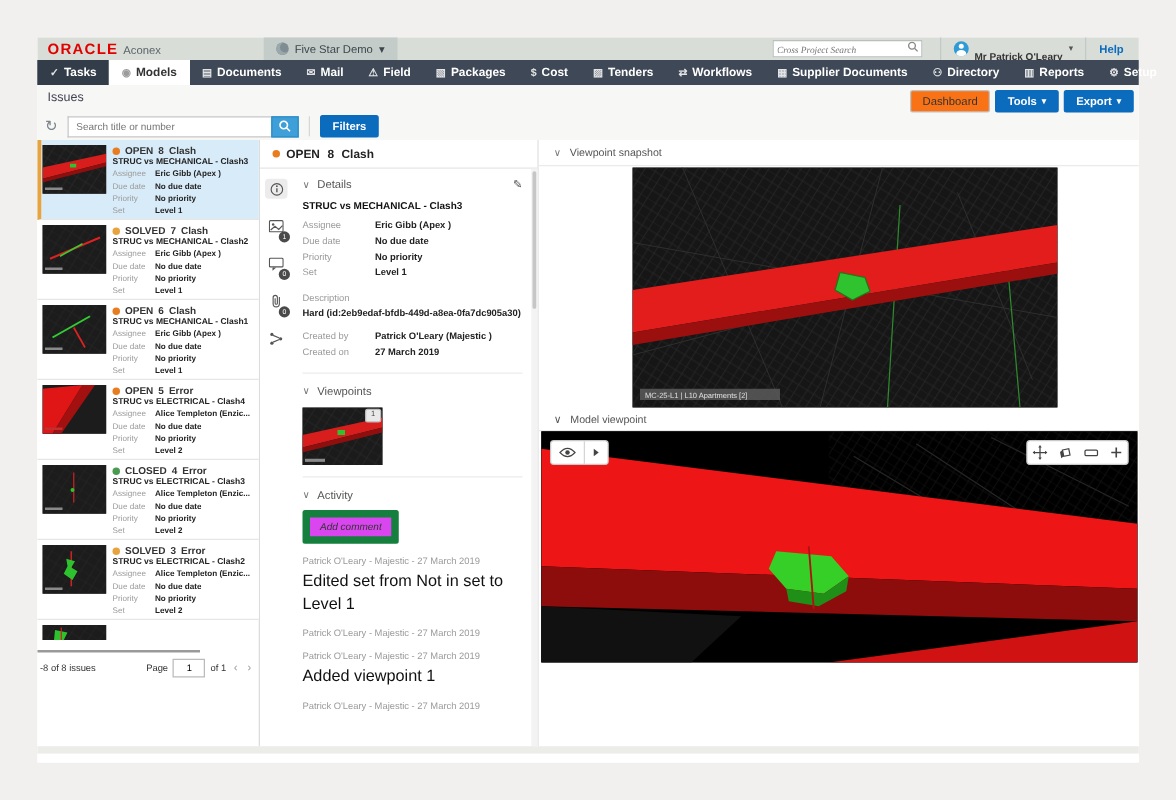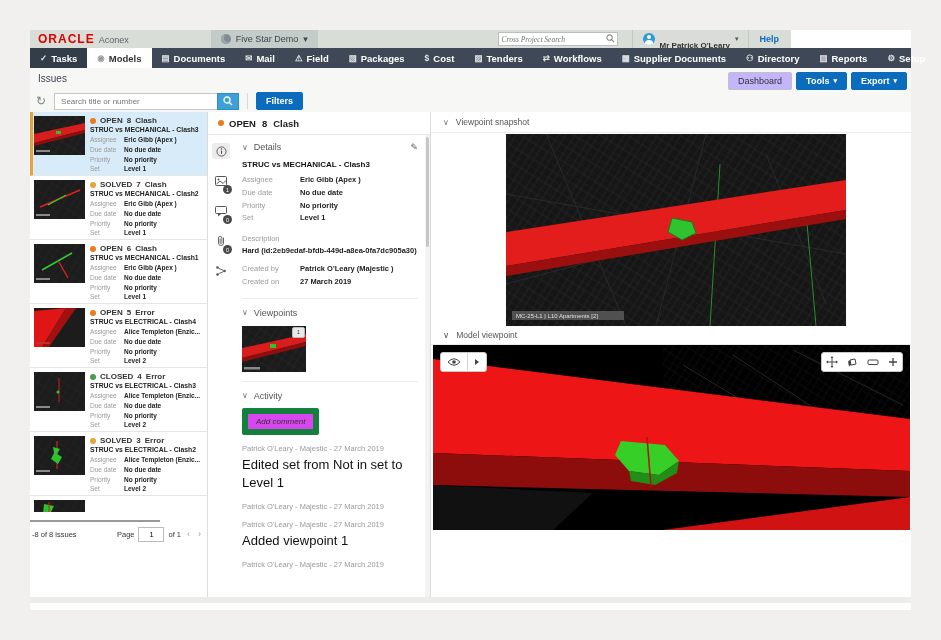--- a/index.html
+++ b/index.html
@@ -7,7 +7,7 @@
   .app{position:absolute;left:30px;top:30px;width:881px;height:580px;background:#fff;}
 
   
-  .topbar{position:absolute;left:0;top:0;width:761px;height:18px;background:#d9ddd8;display:flex;align-items:center;font-size:10px;}
+  .topbar{position:absolute;left:0;top:0;width:881px;height:18px;background:#d9ddd8;display:flex;align-items:center;font-size:10px;}
   .logo{display:flex;align-items:baseline;margin-left:8px;gap:4px;}
   .logo .oracle{color:#e00000;font-weight:bold;font-size:12px;letter-spacing:1px;}
   .logo .suffix{color:#5a6368;font-size:9px;}

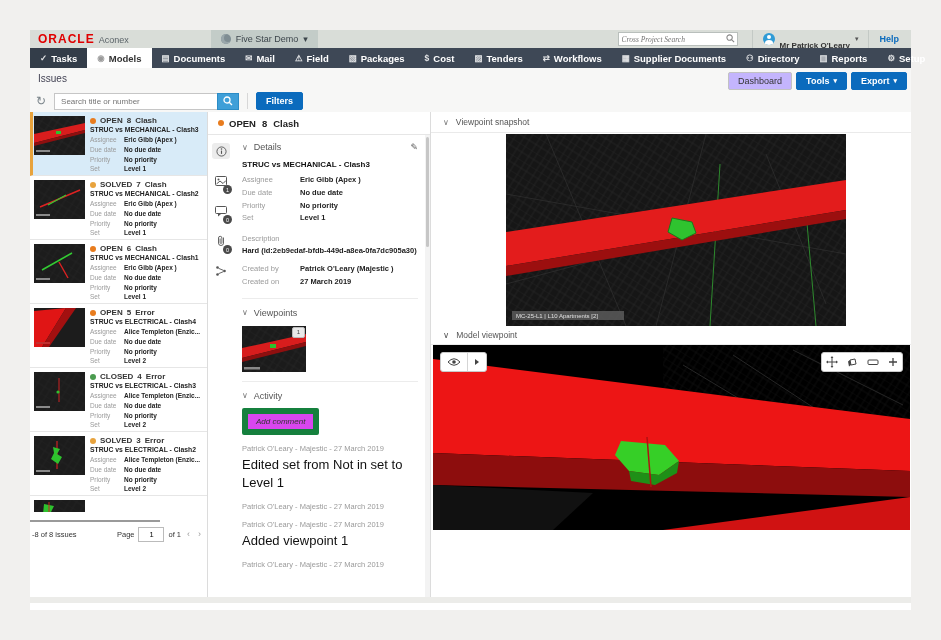--- a/index.html
+++ b/index.html
@@ -41,7 +41,7 @@
   .page-title{position:absolute;left:8px;top:5px;font-size:10px;color:#445;}
   .tb-right{position:absolute;right:4px;top:4px;display:flex;gap:4px;}
   .btn{font-size:9px;border-radius:2px;padding:3px 9px;cursor:pointer;display:flex;align-items:center;gap:4px;}
-  .btn.ghost{background:#c4b5fd;border:1px solid #c2c2c2;color:#333;}
+  .btn.ghost{background:#f97316;border:1px solid #c2c2c2;color:#333;}
   .btn.blue{background:#0b6bbd;border:1px solid #0b6bbd;color:#fff;font-weight:bold;}
   .btn .bcaret{font-size:7px;}
   .tb-row2{position:absolute;left:6px;top:24px;display:flex;align-items:center;gap:8px;}

